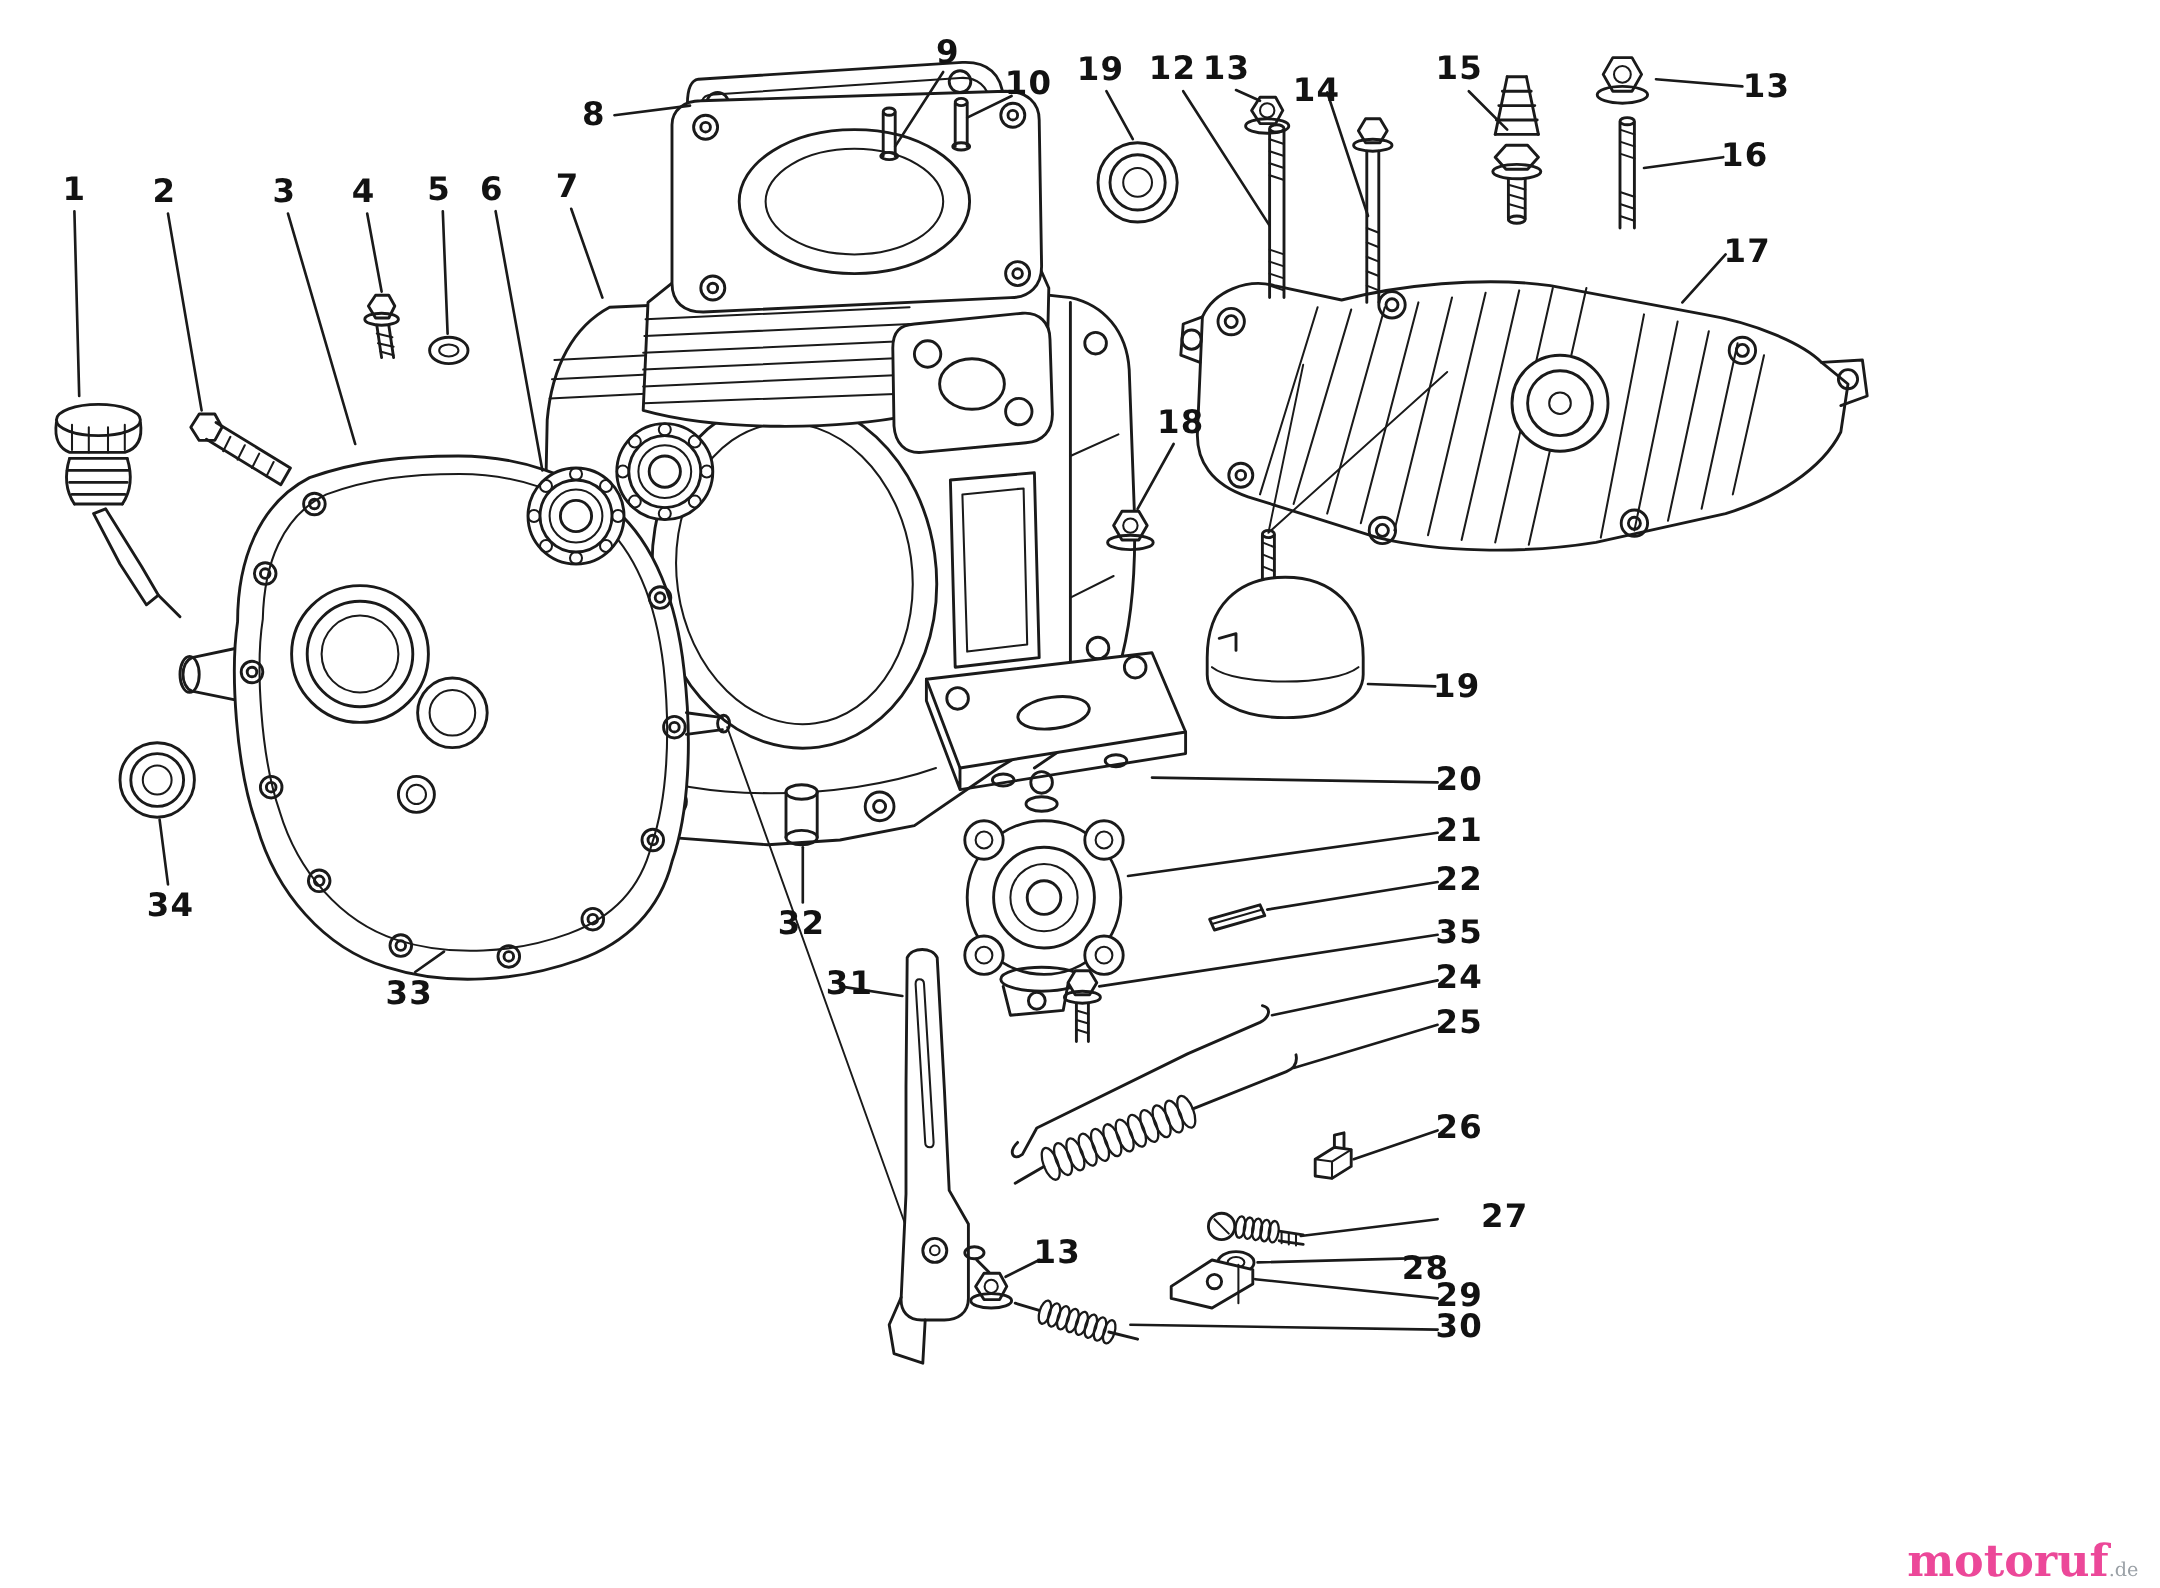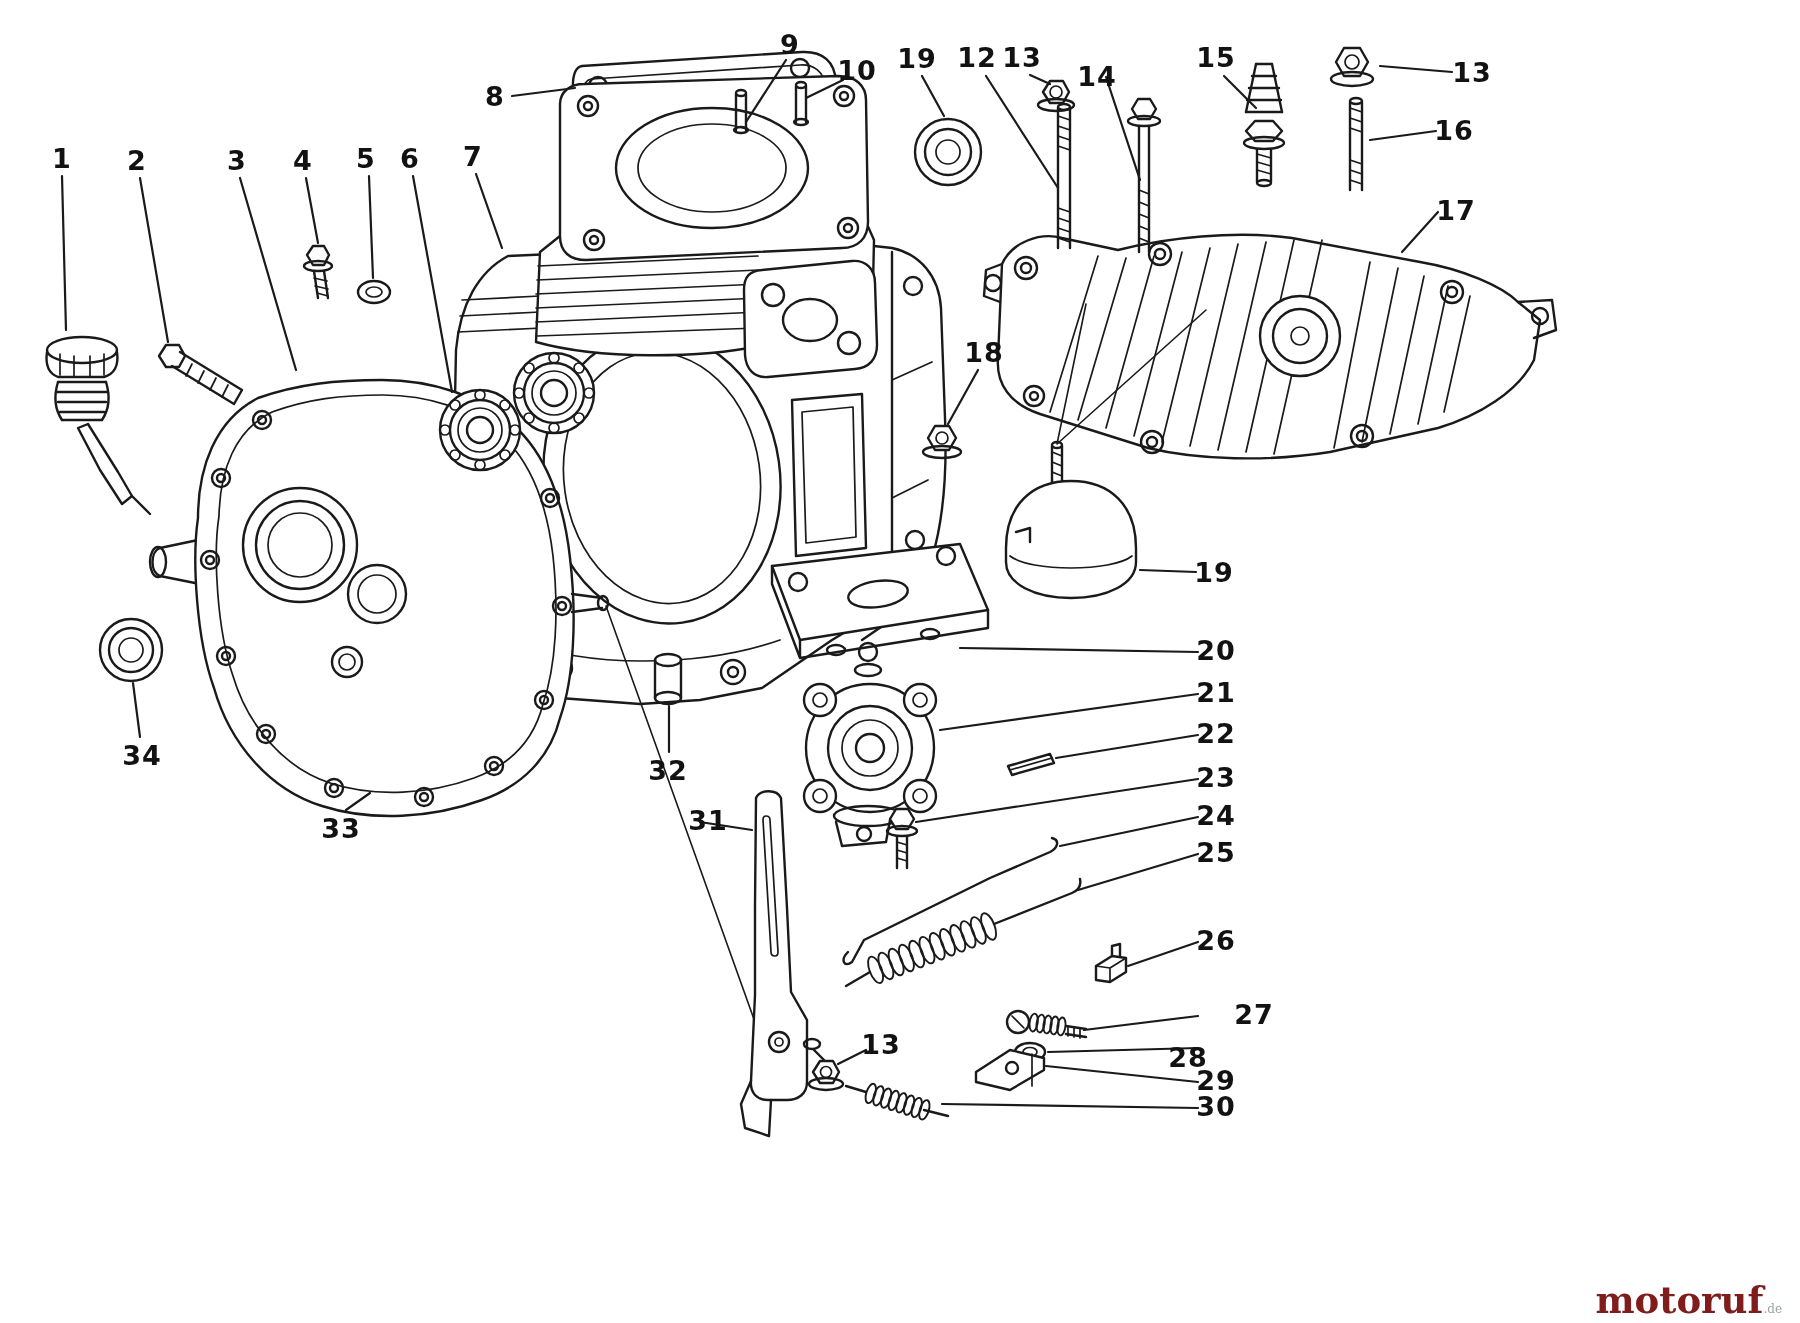--- a/index.html
+++ b/index.html
@@ -473,7 +473,7 @@
       <div class="callout" style="left: 1216px; top: 650px;">20</div>
       <div class="callout" style="left: 1216px; top: 692px;">21</div>
       <div class="callout" style="left: 1216px; top: 733px;">22</div>
-      <div class="callout" style="left: 1216px; top: 777px;">23</div>
+      <div class="callout" style="left: 1216px; top: 777px;">35</div>
       <div class="callout" style="left: 1216px; top: 815px;">24</div>
       <div class="callout" style="left: 1216px; top: 852px;">25</div>
       <div class="callout" style="left: 1216px; top: 940px;">26</div>

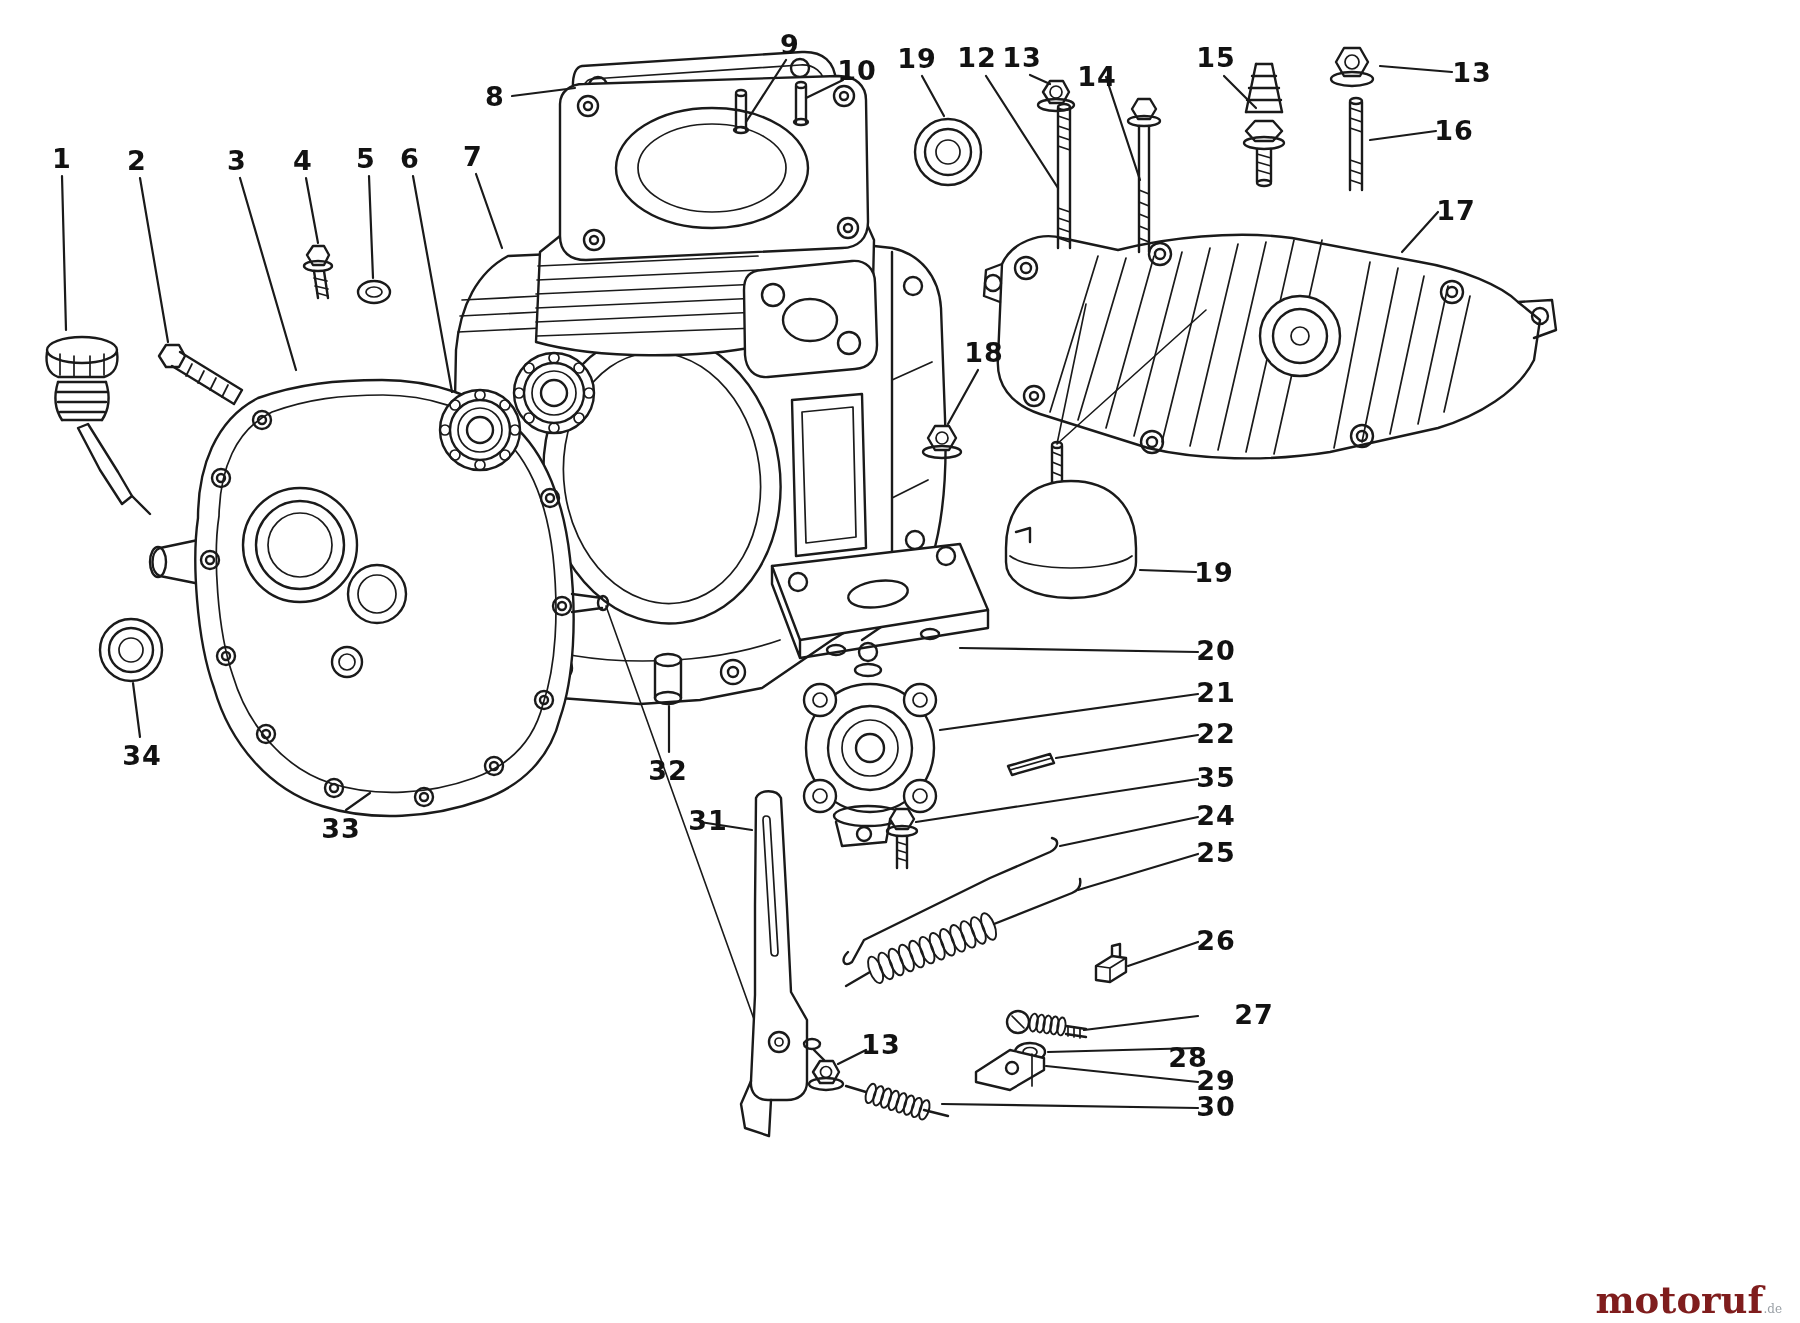--- a/index.html
+++ b/index.html
@@ -489,7 +489,7 @@
     </div>
 
   <div class="logo">
-    <span class="main" style="color: #7f1d1d;">motoruf</span><span class="de" style="color: rgb(154, 160, 166);">.de</span>
+    <span class="main" style="color: #ec4899;">motoruf</span><span class="de" style="color: rgb(154, 160, 166);">.de</span>
   </div>
 
 </div>

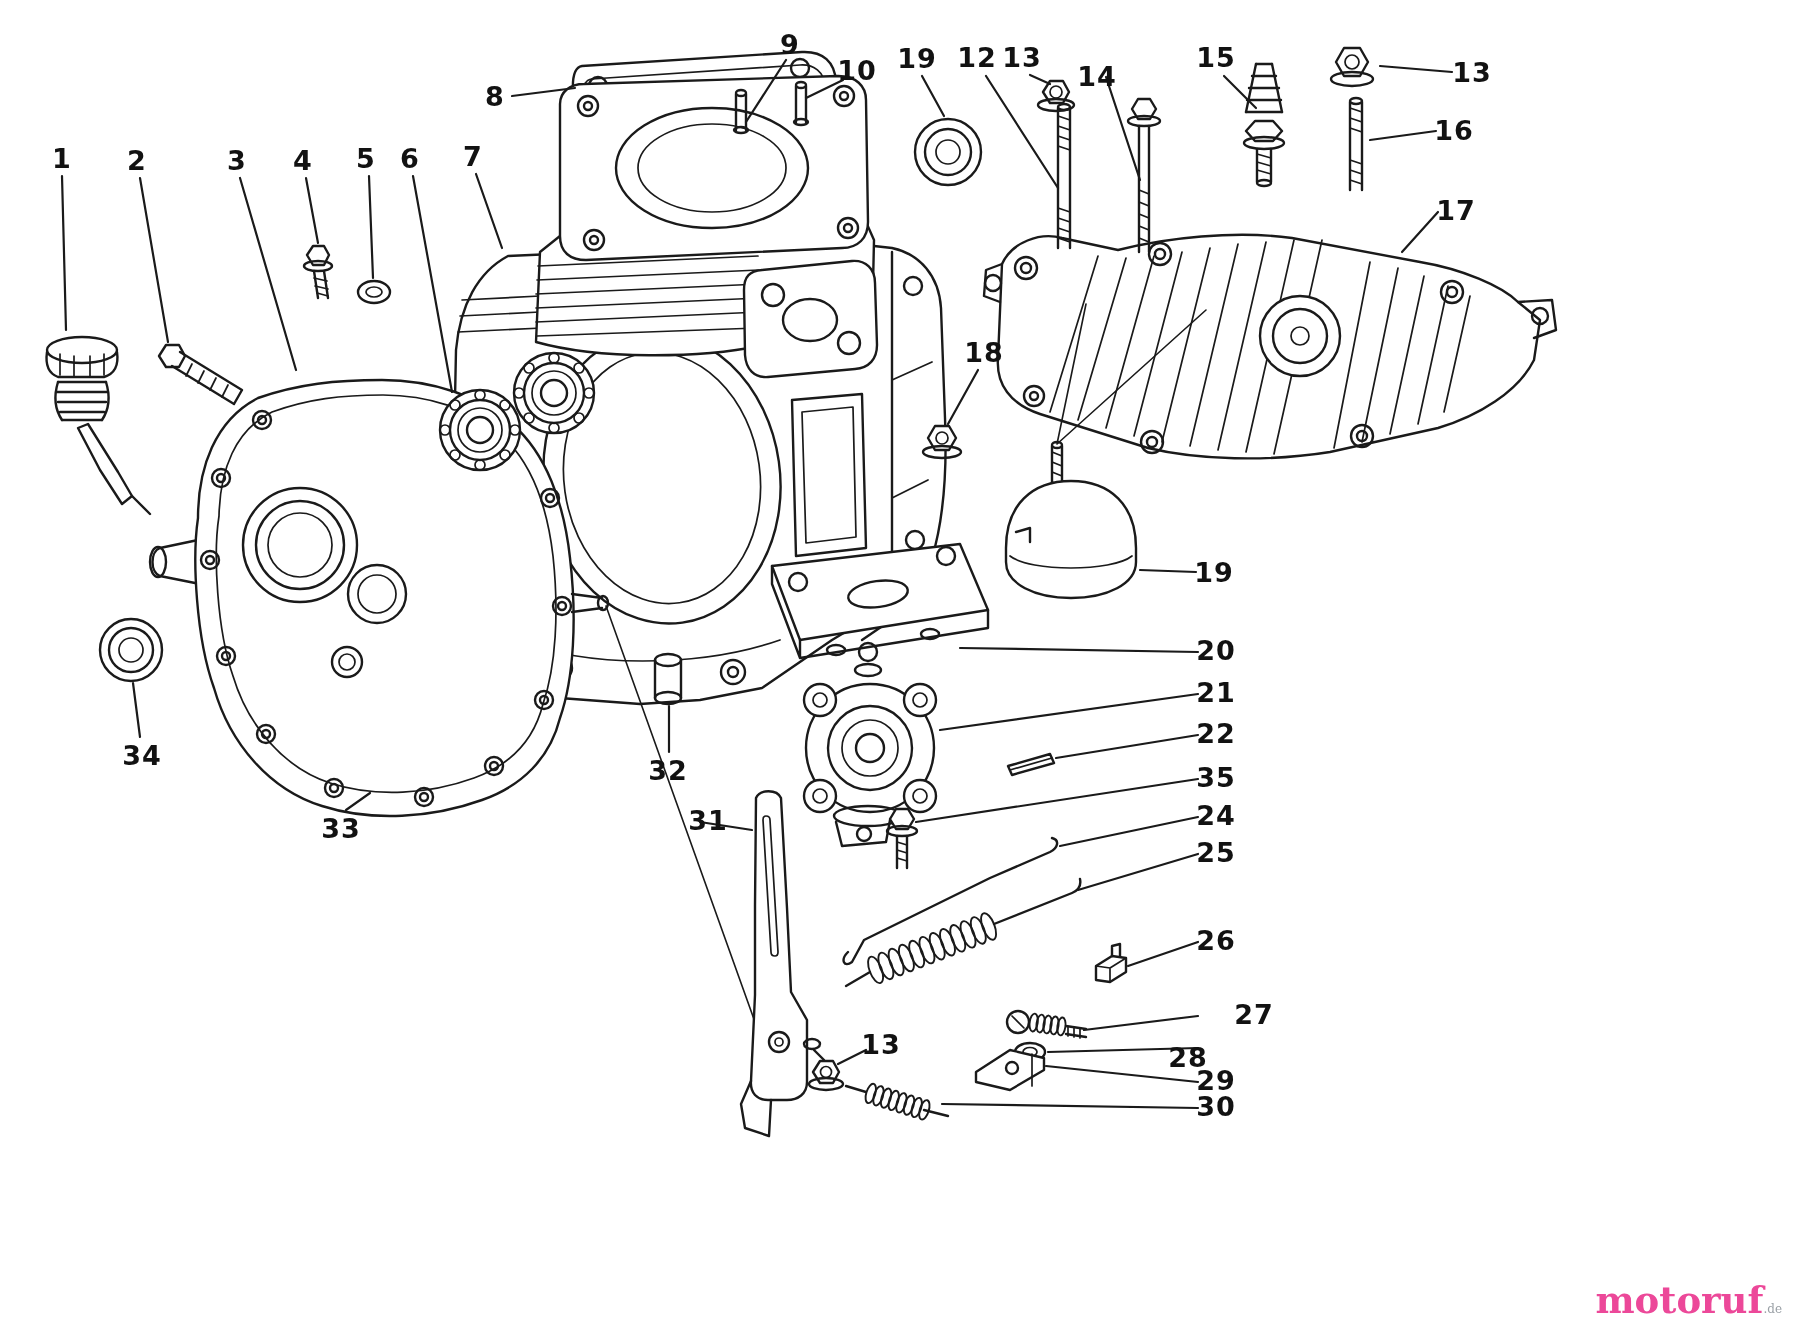--- a/index.html
+++ b/index.html
@@ -19,7 +19,7 @@
     font-family:"DejaVu Serif",serif;line-height:1;
   }
   .logo .main{font-size:37px;font-weight:700;}
-  .logo .de{font-size:12px;font-weight:400;}
+  .logo .de{font-size:16px;font-weight:400;}
 </style>
 </head>
 <body>

